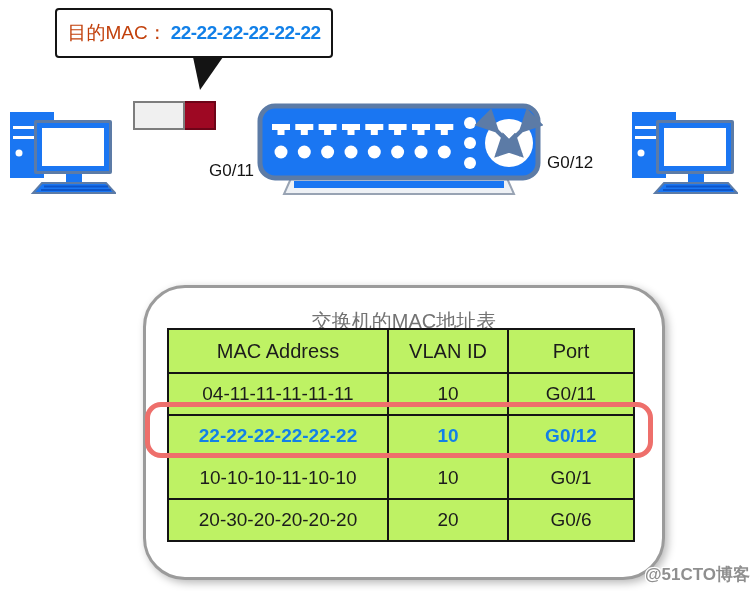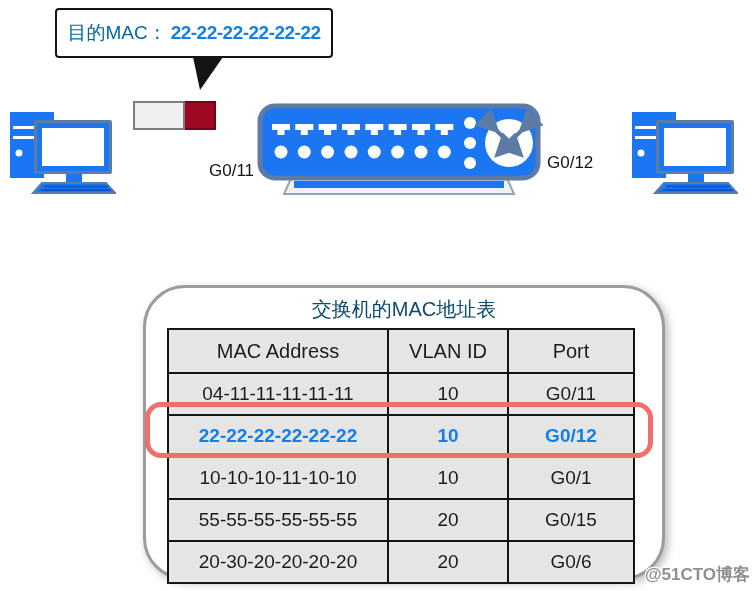--- a/index.html
+++ b/index.html
@@ -13,7 +13,7 @@
     box-sizing:border-box;border:2px solid #141414;border-radius:4px;background:#fff;
     display:flex;align-items:center;justify-content:center;font-size:19px;white-space:nowrap;
   }
-  .callout .label{color:#0369a1;}
+  .callout .label{color:#c2410c;}
   .callout .value{color:#1280e8;font-weight:bold;margin-left:4px;letter-spacing:-0.5px;}
   .callout-tail{position:absolute;left:185px;top:57px;}
   

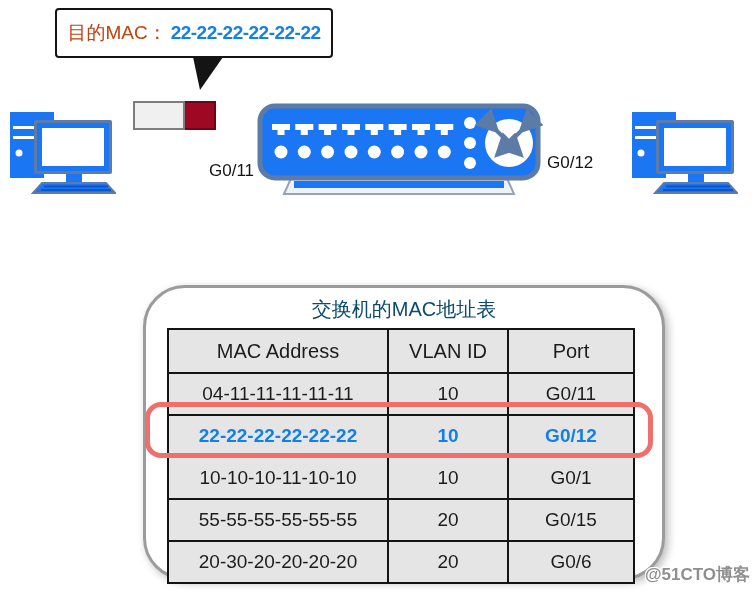--- a/index.html
+++ b/index.html
@@ -37,8 +37,8 @@
     box-shadow:3px 3px 8px rgba(0,0,0,0.28);
   }
   .panel-title{
-    position:absolute;left:143px;top:296px;width:522px;text-align:center;
-    font-size:20px;color:#0c4a6e;
+    position:absolute;left:143px;top:308px;width:522px;text-align:center;
+    font-size:20px;color:#737373;
   }
   table.mac{
     position:absolute;left:167px;top:328px;border-collapse:collapse;background:#e5e5e5;

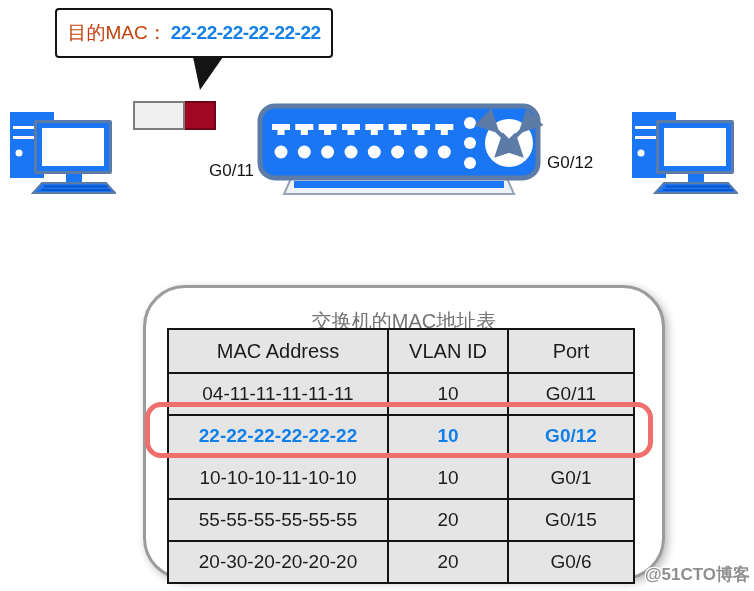--- a/index.html
+++ b/index.html
@@ -41,7 +41,7 @@
     font-size:20px;color:#737373;
   }
   table.mac{
-    position:absolute;left:167px;top:328px;border-collapse:collapse;background:#e5e5e5;
+    position:absolute;left:167px;top:328px;border-collapse:collapse;background:#bef264;
     font-size:19px;color:#1c1c1c;table-layout:fixed;padding-left:16px;
   }
   table.mac th, table.mac td{

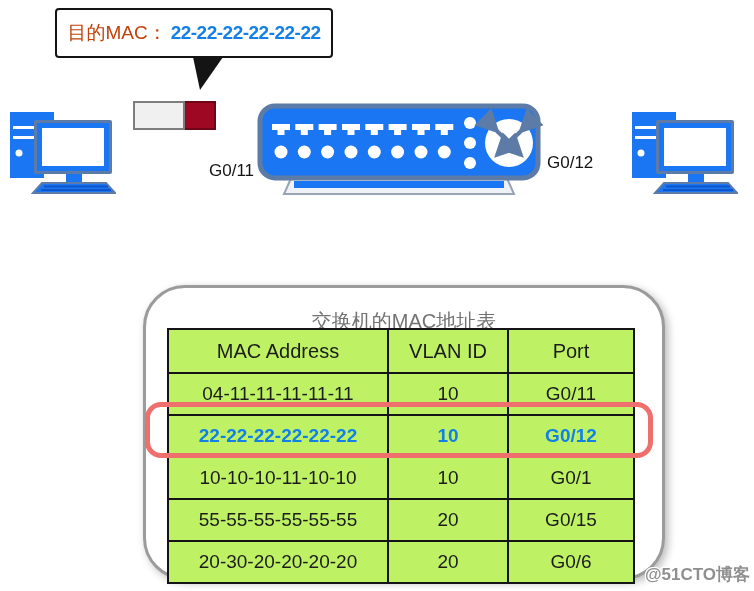--- a/index.html
+++ b/index.html
@@ -207,11 +207,6 @@
       <td>G0/1</td>
     </tr>
     <tr>
-      <td>55-55-55-55-55-55</td>
-      <td>20</td>
-      <td>G0/15</td>
-    </tr>
-    <tr>
       <td>20-30-20-20-20-20</td>
       <td>20</td>
       <td>G0/6</td>

